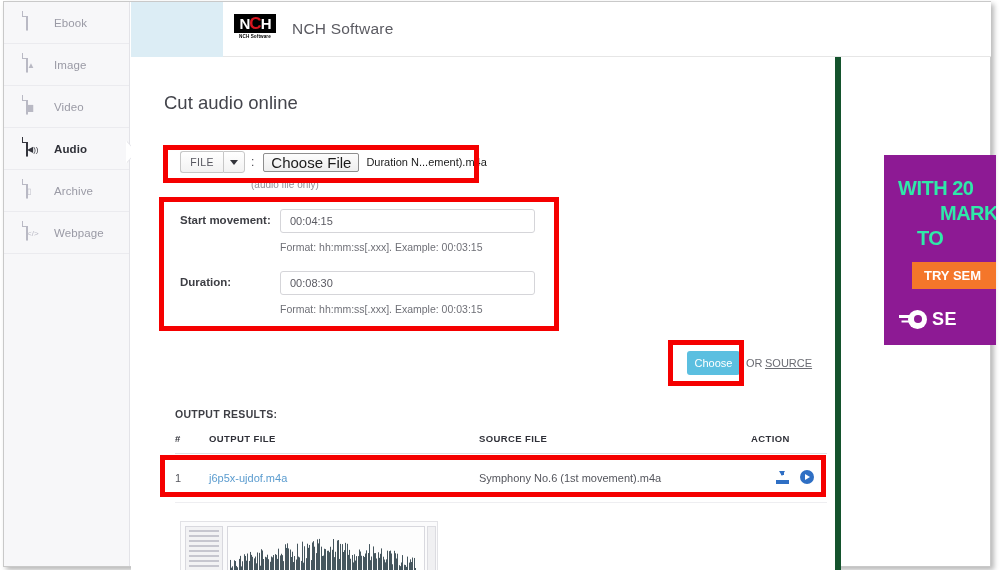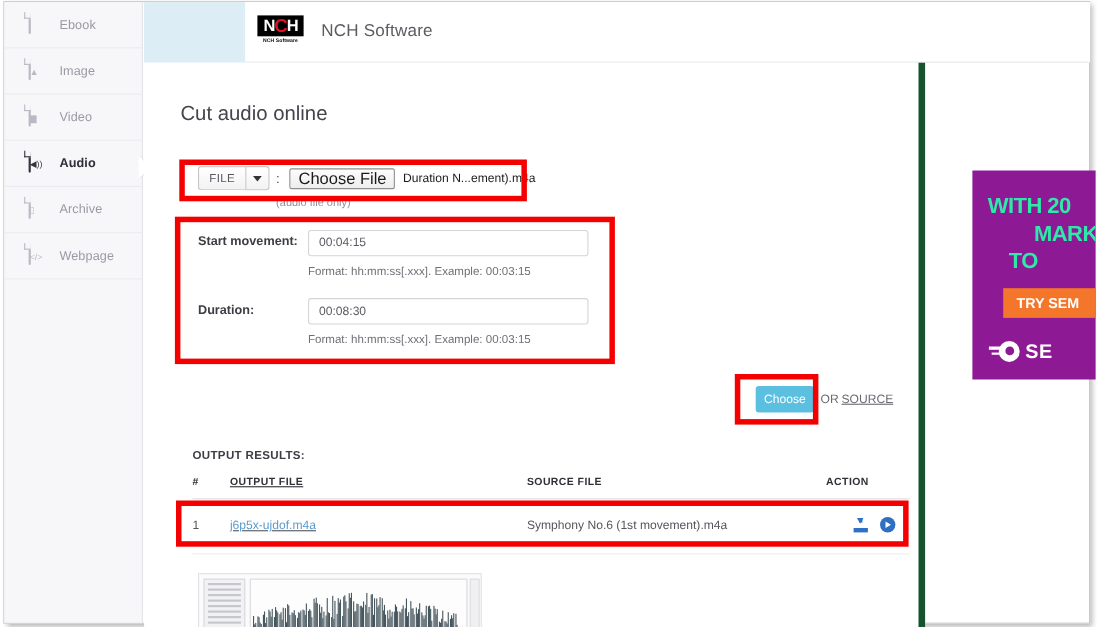--- a/index.html
+++ b/index.html
@@ -335,7 +335,7 @@
     border-bottom: 1px solid #eeeef1;
   }
   .col-num  { width: 34px; }
-  .col-out  { width: 270px; text-decoration: underline; }
+  .col-out  { width: 270px; }
   .col-src  { width: 272px; }
   .col-act  { width: 76px; text-align: right; padding-right: 13px !important; }
   th.col-act { text-align: right; padding-right: 13px; margin-top: 36px; }

